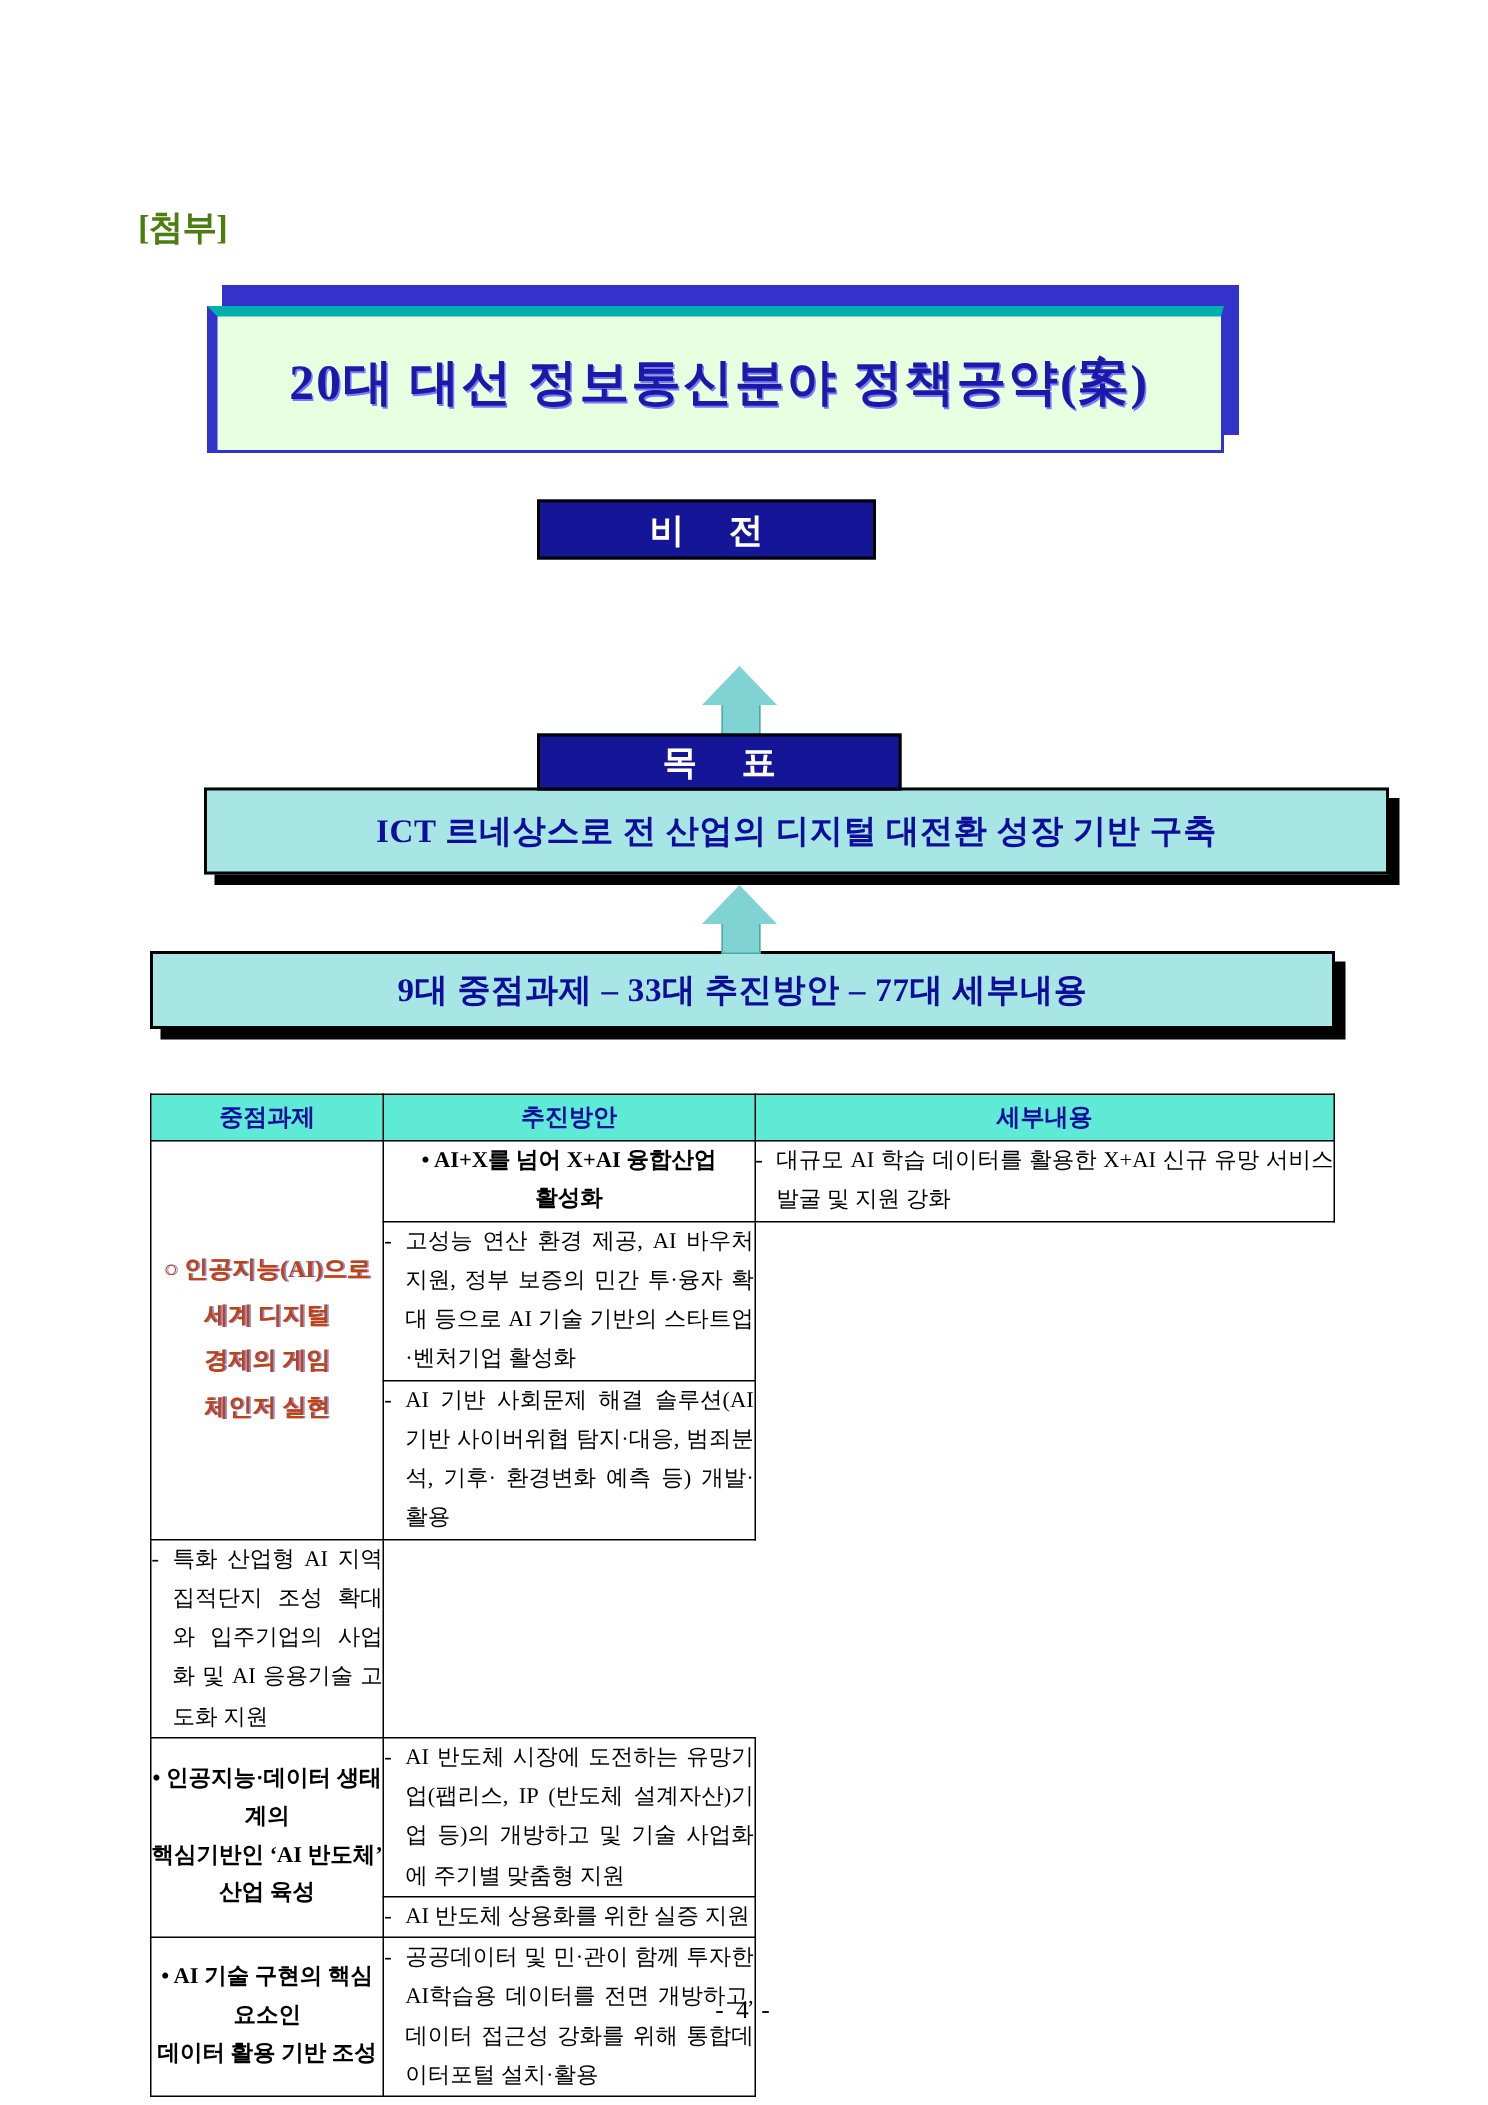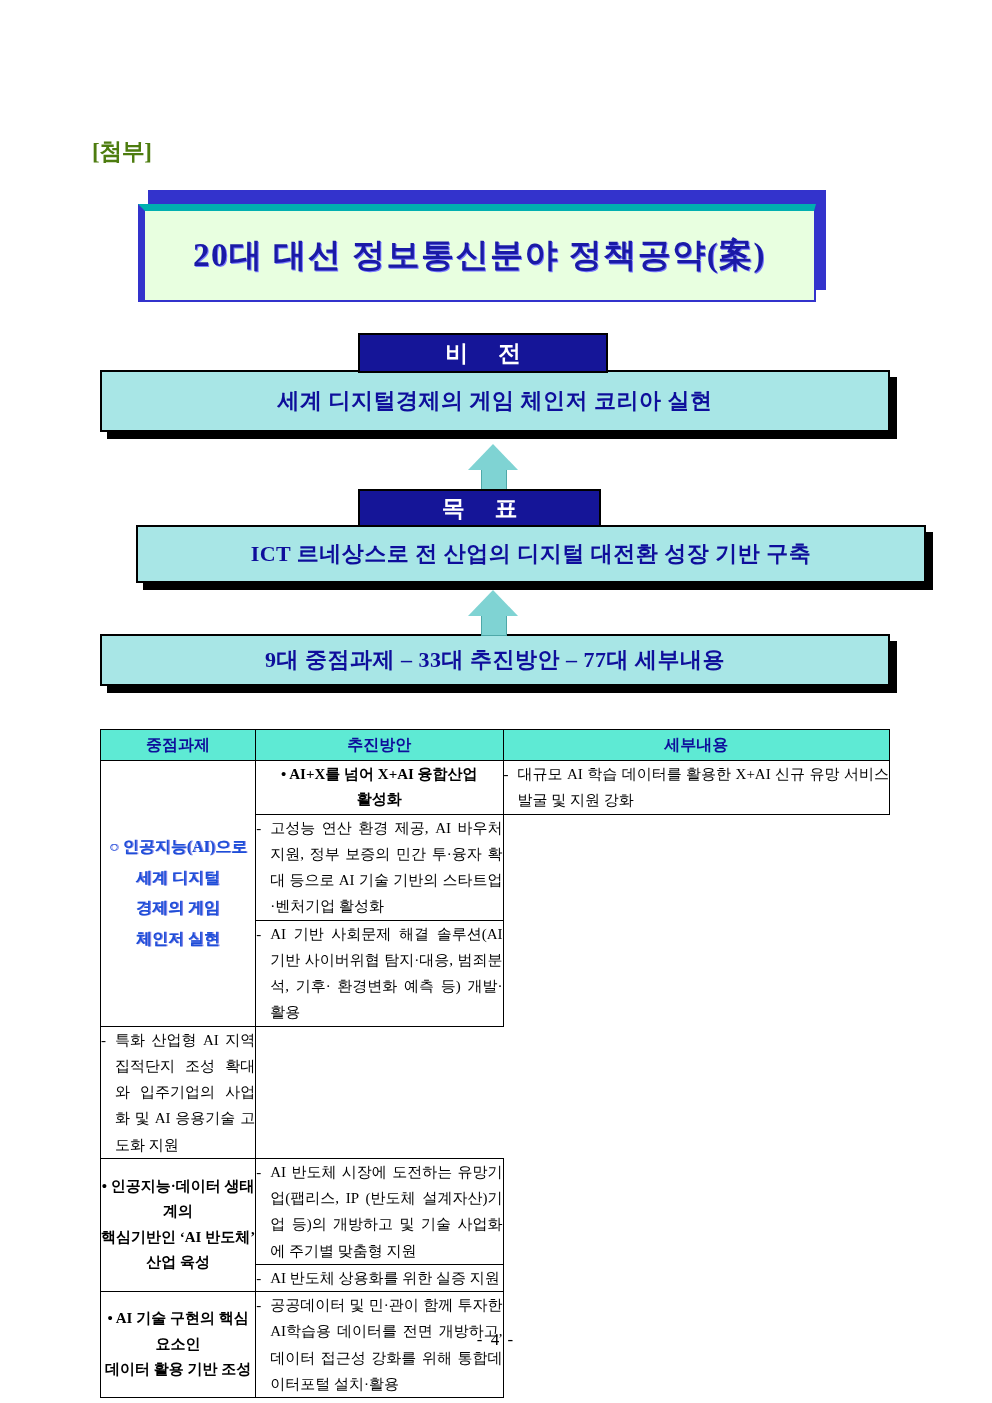--- a/index.html
+++ b/index.html
@@ -111,7 +111,7 @@
     text-indent: 12px;
   }
 
-  #vision-cap { left: 358px; top: 333px; width: 250px; height: 40px; }
+  #vision-cap { left: 358px; top: 333px; width: 226px; height: 40px; }
   #vision-band { left: 100px; top: 370px; width: 790px; height: 62px; }
   #goal-cap { left: 358px; top: 489px; width: 243px; height: 38px; }
   #goal-band { left: 100px; top: 525px; width: 790px; height: 58px; margin-left: 36px; }

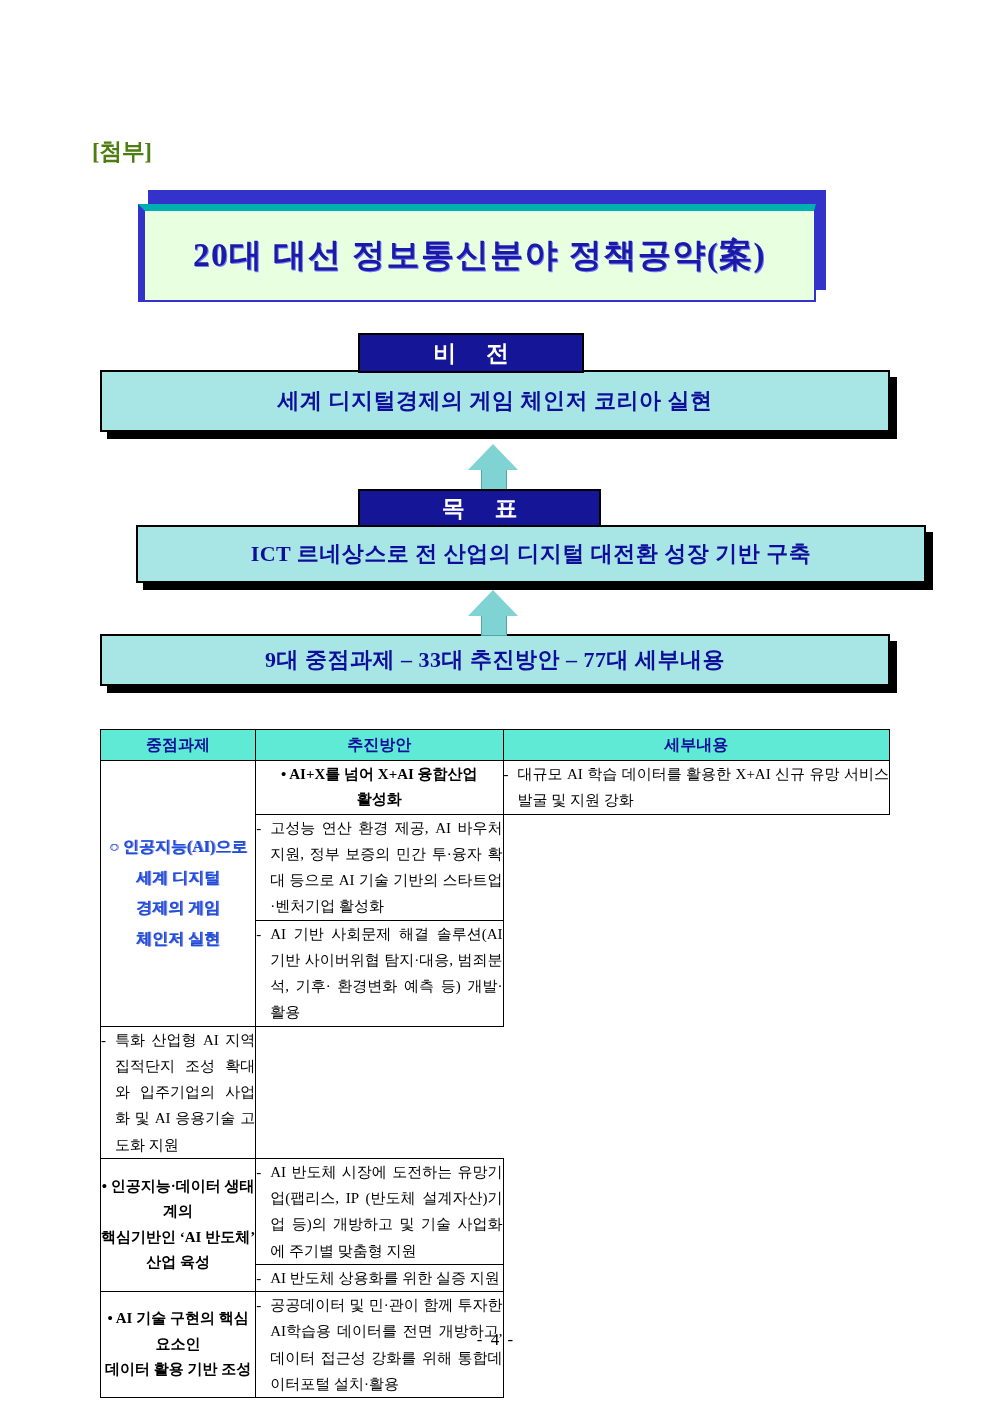--- a/index.html
+++ b/index.html
@@ -237,9 +237,6 @@
   <div class="cap" id="vision-cap">
     <span class="cap-text">비 전</span>
   </div>
-  <div class="band" id="vision-band">
-    <span class="band-text">세계 디지털경제의 게임 체인저 코리아 실현</span>
-  </div>
 
   <div class="arrow" id="arrow1">
     <div class="stem"></div>

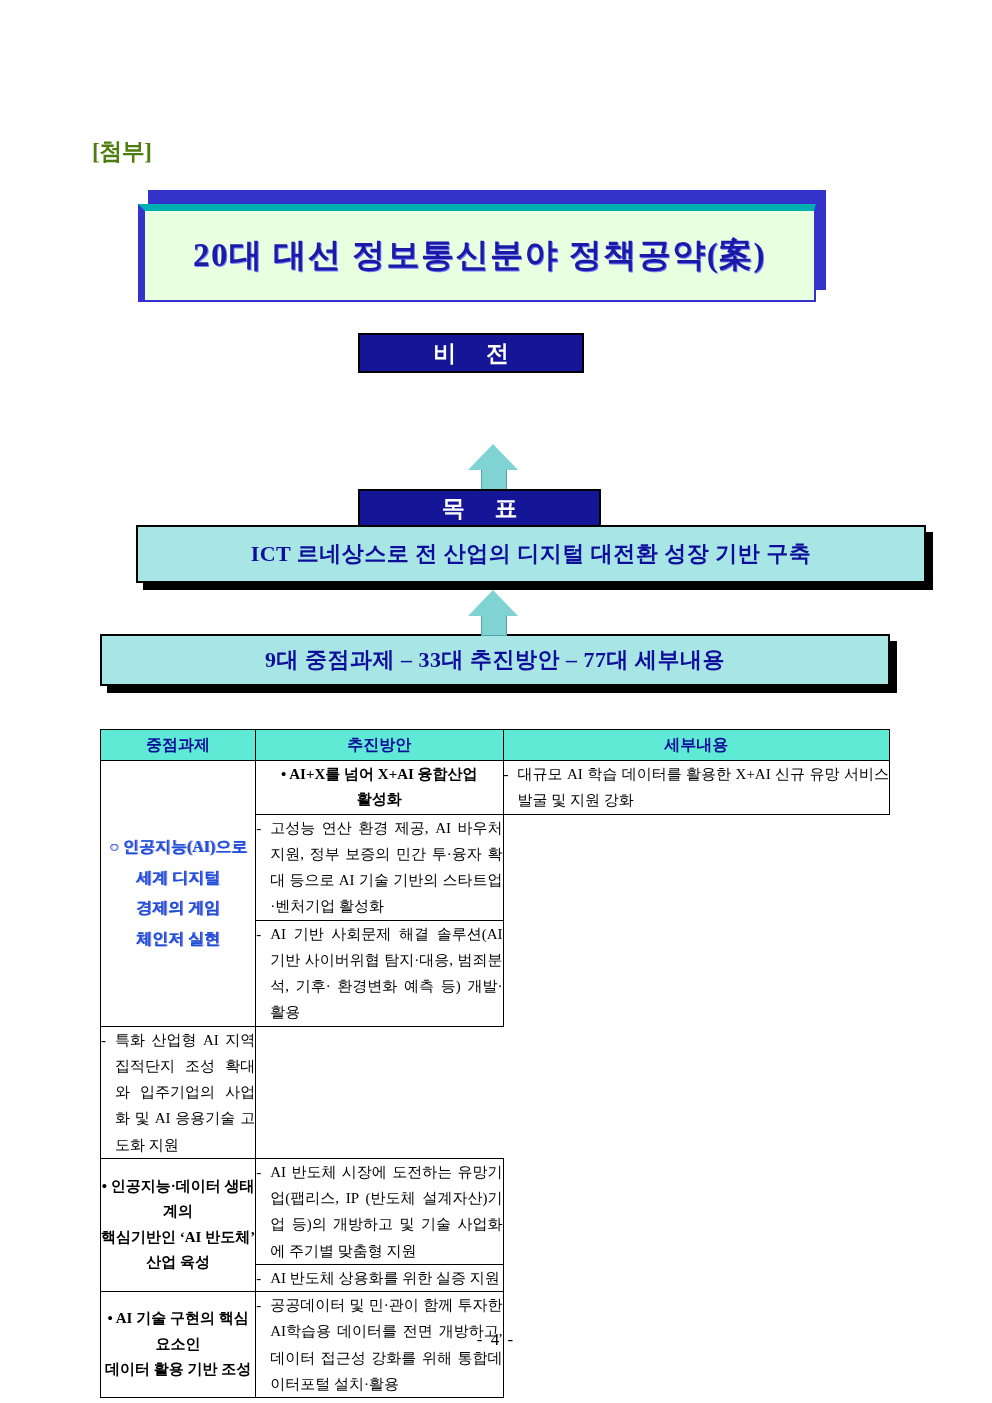--- a/index.html
+++ b/index.html
@@ -169,7 +169,7 @@
     text-align: center;
     font-size: 16px;
     font-weight: bold;
-    color: #1d4ed8;
+    color: #c2410c;
     line-height: 1.9;
     padding: 4px 8px;
   }

